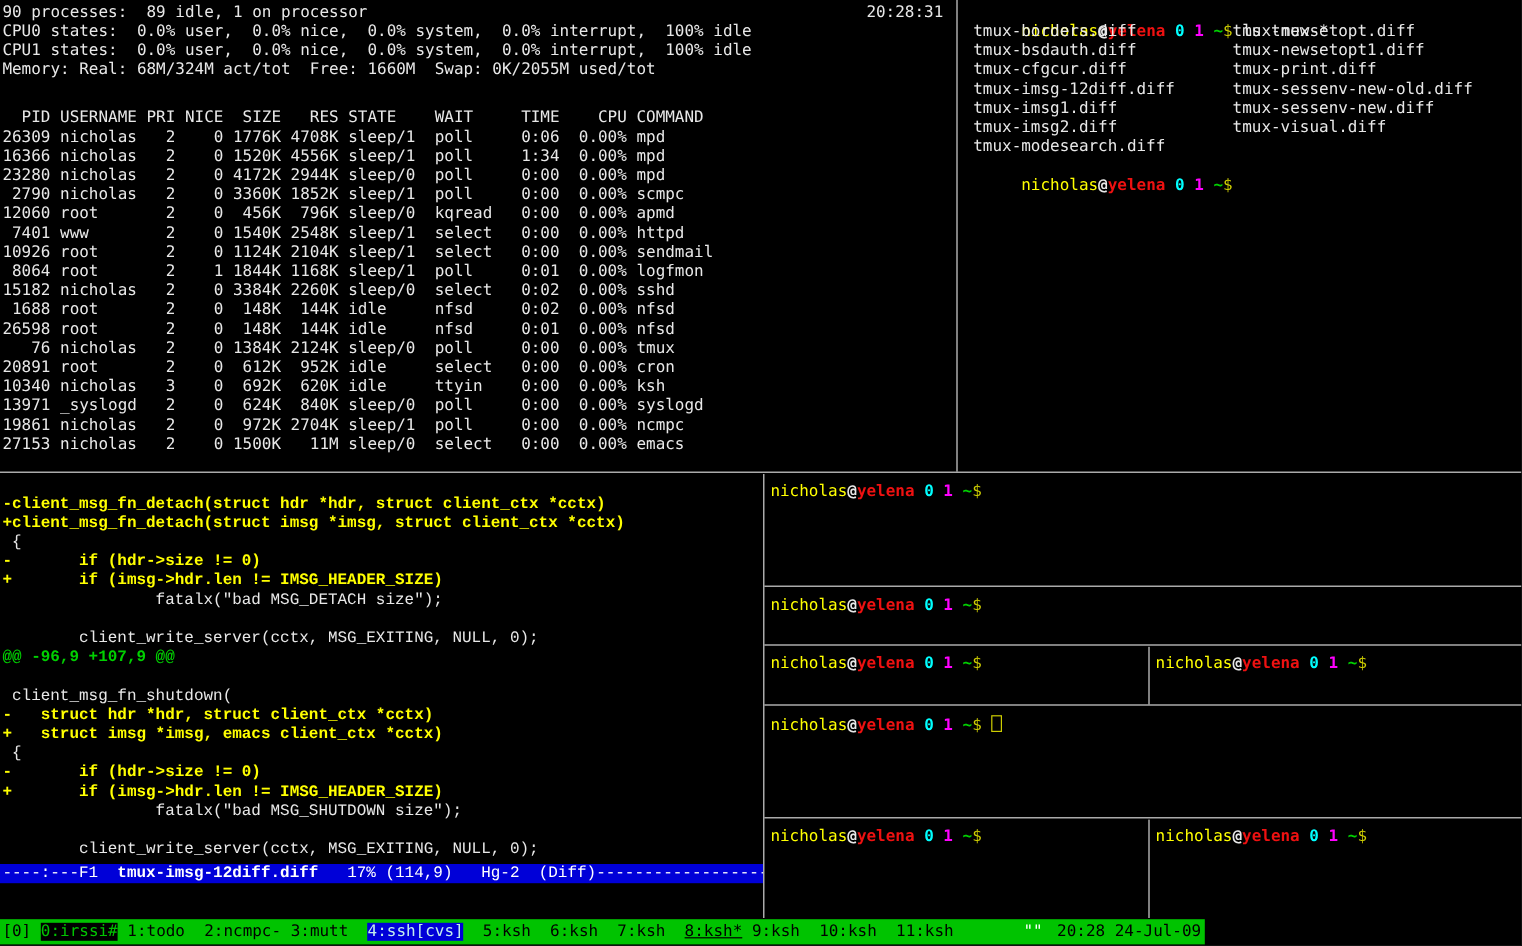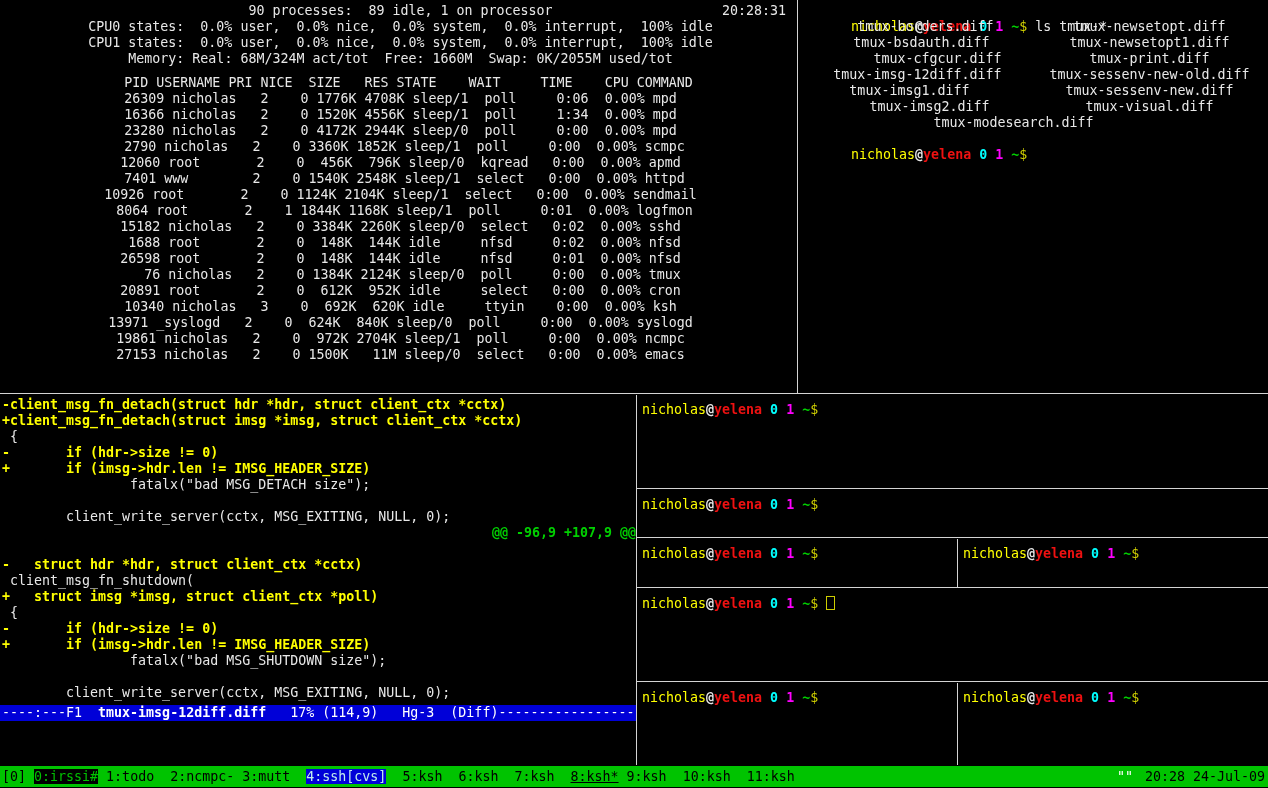--- a/index.html
+++ b/index.html
@@ -8,7 +8,7 @@
     font-family:"DejaVu Sans Mono",monospace;font-size:13.3px;line-height:16px;
     color:var(--fg,#e8e8e8);overflow:hidden;
   }
-  pre{margin:0;font:inherit;white-space:pre;text-align:center;}
+  pre{margin:0;font:inherit;white-space:pre;}
   .pane{position:absolute;overflow:hidden;}
   .line{height:16px;white-space:pre;}
   

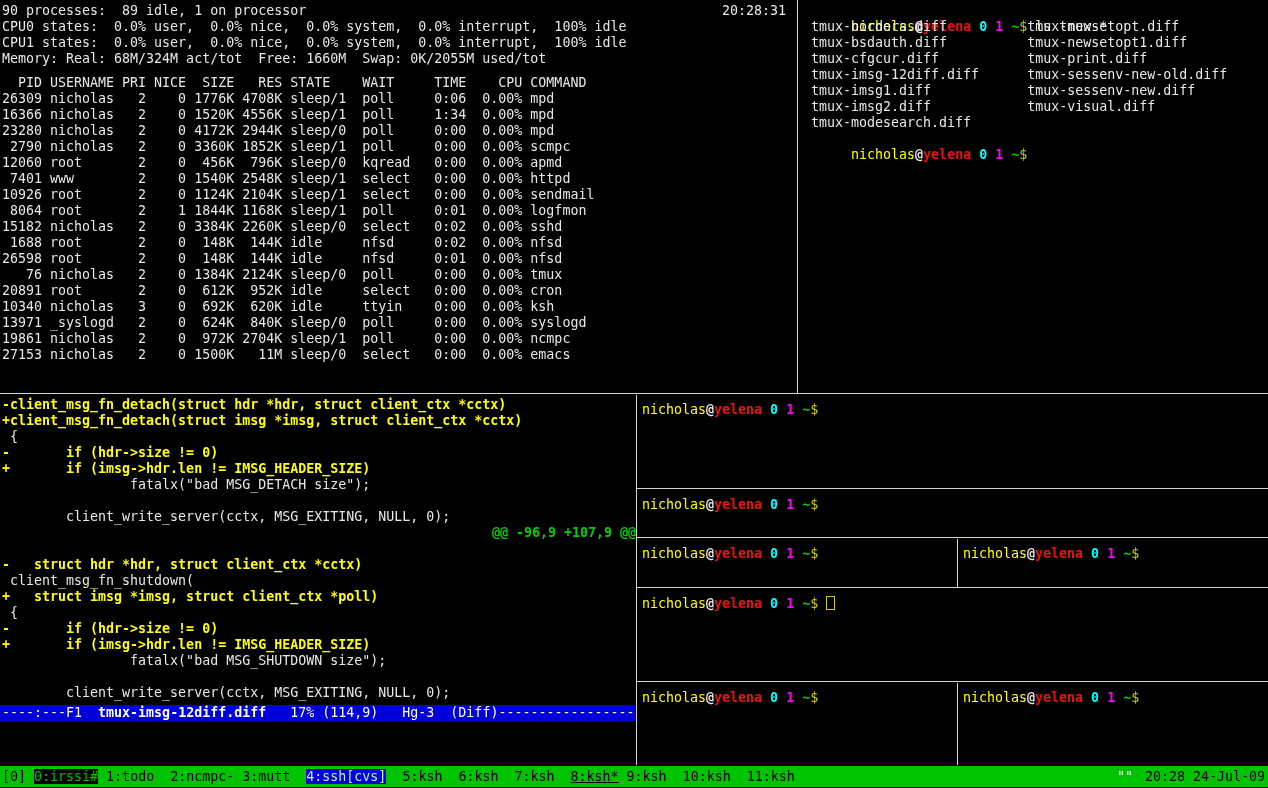--- a/index.html
+++ b/index.html
@@ -23,7 +23,7 @@
   .clock{position:absolute;left:722px;top:3px;}
   
   #pane-top{left:0;top:0;width:797px;height:393px;padding:3px 0 0 2px;}
-  #top-table{margin-top:8px;}
+  #top-table{margin-top:24px;}
   #pane-ls{left:799px;top:0;width:469px;height:393px;padding:3px 0 0 4px;}
   #pane-diff{left:0;top:393px;width:636px;height:370px;padding-top:4px;}
   #pane-diff .line{padding-left:2px;}

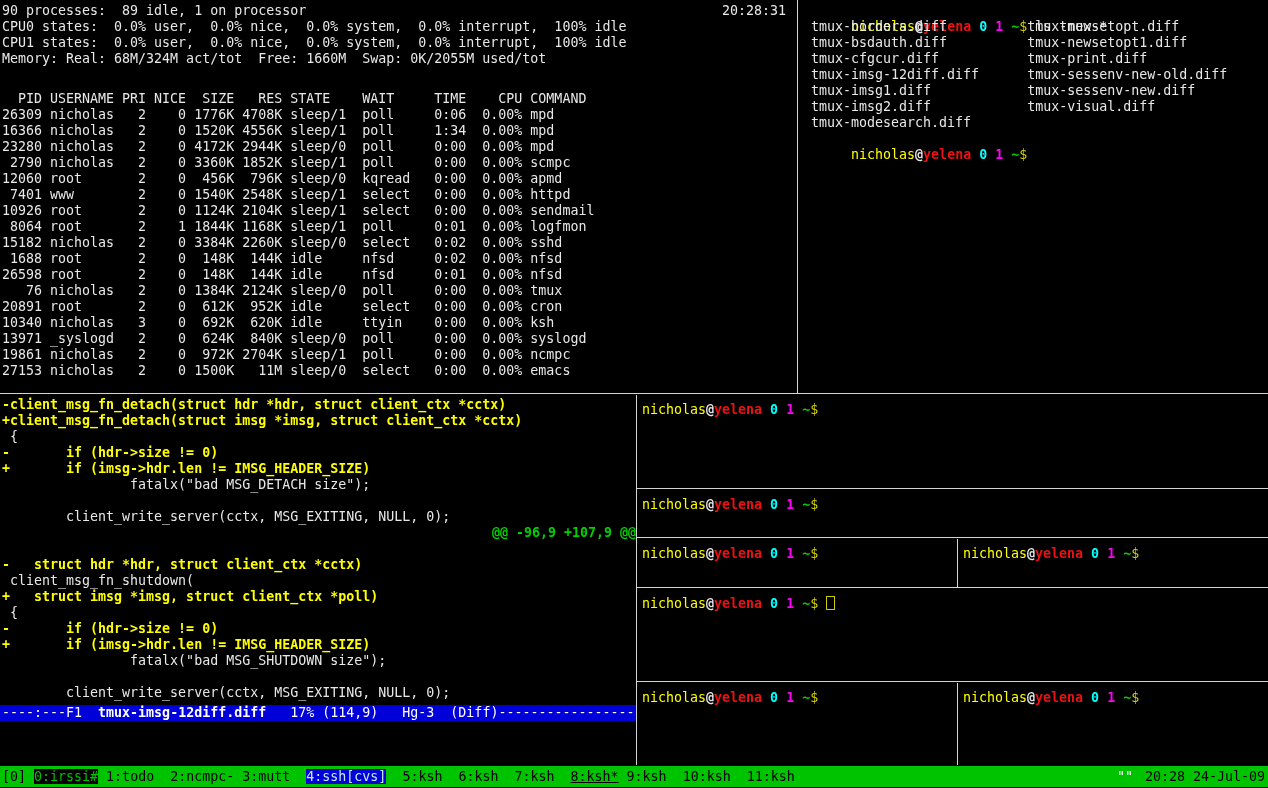--- a/index.html
+++ b/index.html
@@ -25,7 +25,7 @@
   #pane-top{left:0;top:0;width:797px;height:393px;padding:3px 0 0 2px;}
   #top-table{margin-top:24px;}
   #pane-ls{left:799px;top:0;width:469px;height:393px;padding:3px 0 0 4px;}
-  #pane-diff{left:0;top:393px;width:636px;height:370px;padding-top:4px;}
+  #pane-diff{left:0;top:408px;width:636px;height:370px;padding-top:4px;font-family:Liberation Mono, monospace;}
   #pane-diff .line{padding-left:2px;}
   .d-del,.d-add{color:var(--yellow-bright,#ffff00);font-weight:bold;}
   .d-ctx{color:var(--fg,#e8e8e8);}

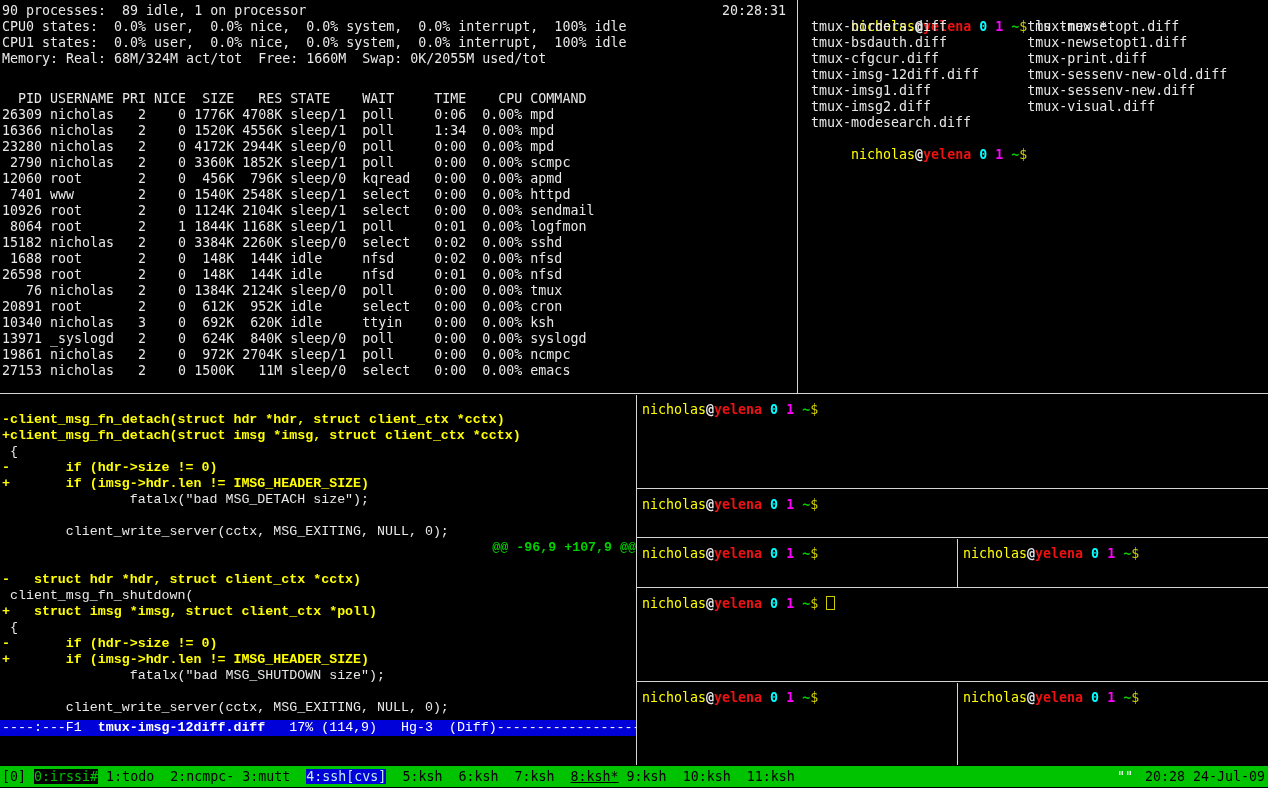--- a/index.html
+++ b/index.html
@@ -29,7 +29,7 @@
   #pane-diff .line{padding-left:2px;}
   .d-del,.d-add{color:var(--yellow-bright,#ffff00);font-weight:bold;}
   .d-ctx{color:var(--fg,#e8e8e8);}
-  .d-hunk{color:var(--green,#00d000);font-weight:bold;text-align:right;}
+  .d-hunk{color:var(--green,#00d000);font-weight:bold;}
   .modeline{margin-top:4px;height:16px;width:636px;background:var(--blue,#0000d8);
     color:#fff;white-space:pre;padding-left:2px;box-sizing:border-box;}
   .modeline b{font-weight:bold;}

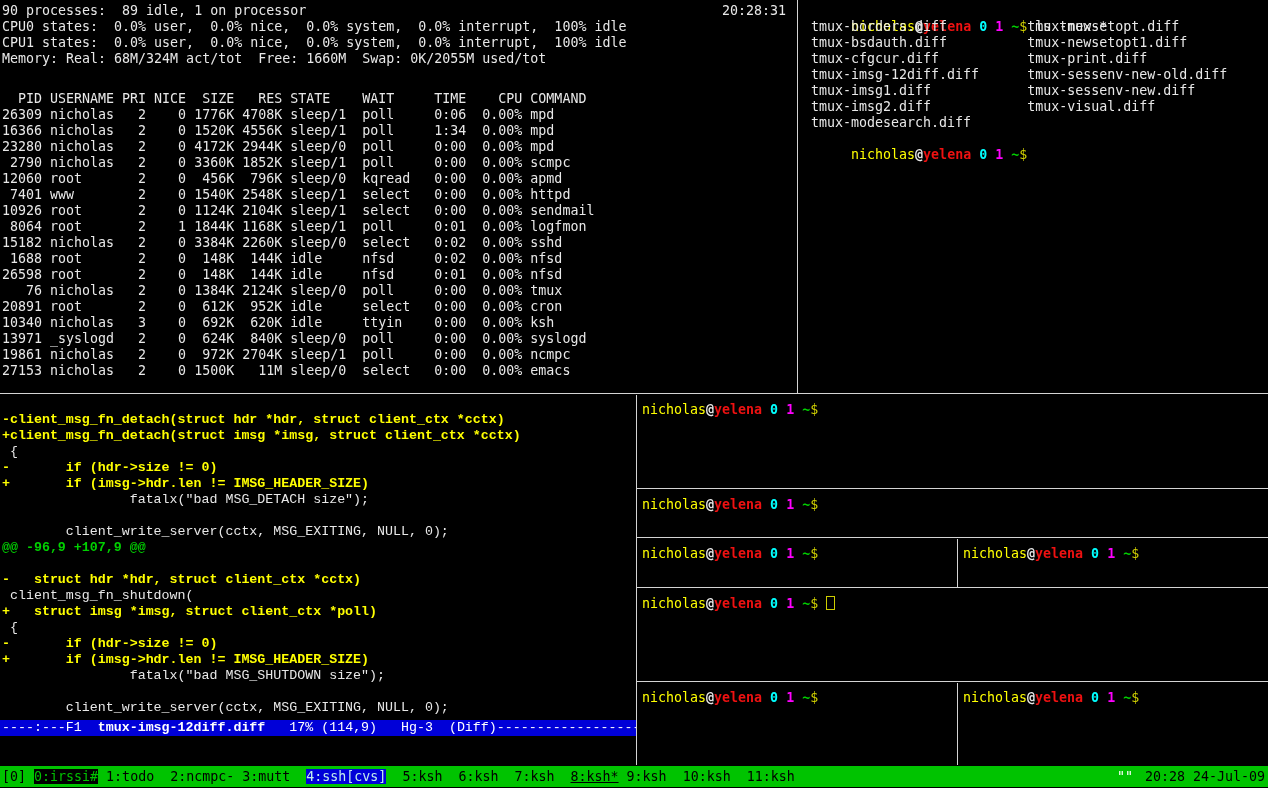--- a/index.html
+++ b/index.html
@@ -124,8 +124,8 @@
         <div class="line d-ctx">        client_write_server(cctx, MSG_EXITING, NULL, 0);</div>
         <div class="line d-hunk">@@ -96,9 +107,9 @@</div>
         <div class="line d-ctx"></div>
+        <div class="line d-ctx"> client_msg_fn_shutdown(</div>
         <div class="line d-del">-   struct hdr *hdr, struct client_ctx *cctx)</div>
-        <div class="line d-ctx"> client_msg_fn_shutdown(</div>
         <div class="line d-add">+   struct imsg *imsg, struct client_ctx *poll)</div>
         <div class="line d-ctx"> {</div>
         <div class="line d-del">-       if (hdr-&gt;size != 0)</div>

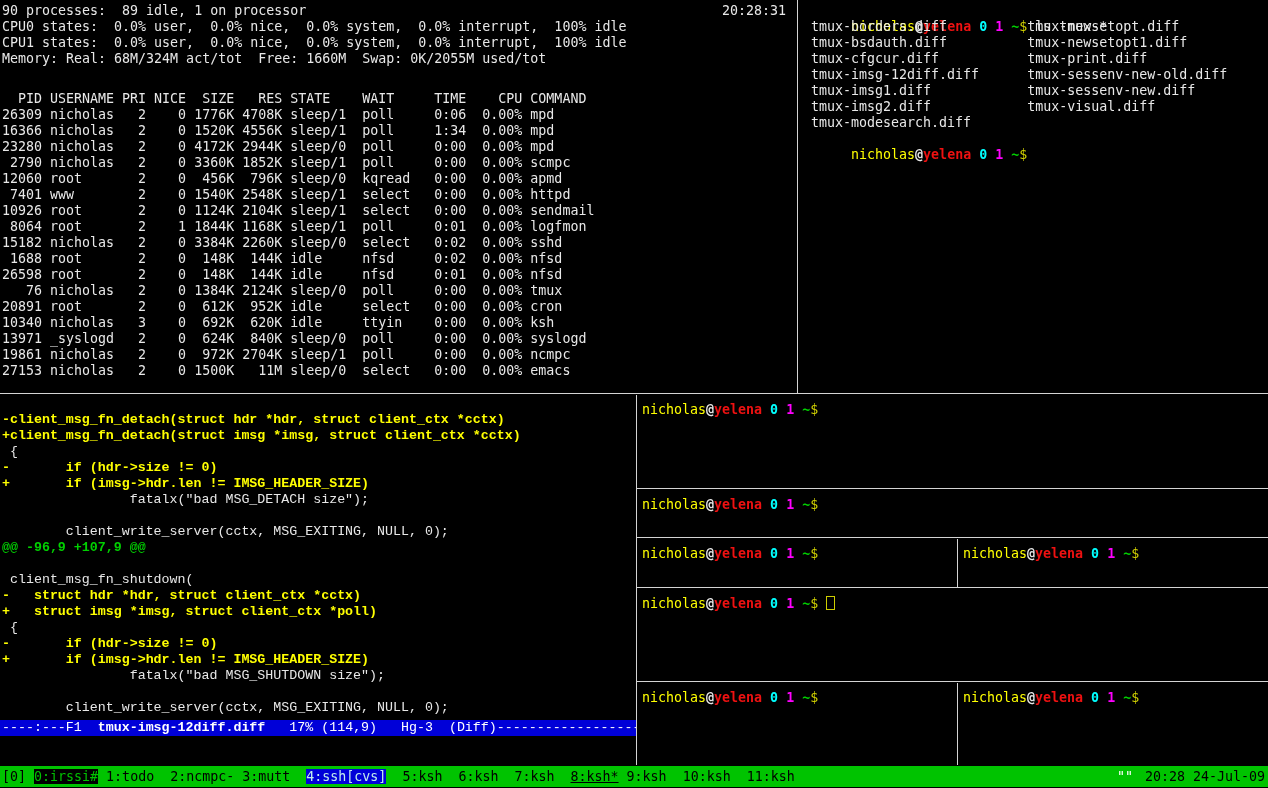--- a/index.html
+++ b/index.html
@@ -126,7 +126,7 @@
         <div class="line d-ctx"></div>
         <div class="line d-ctx"> client_msg_fn_shutdown(</div>
         <div class="line d-del">-   struct hdr *hdr, struct client_ctx *cctx)</div>
-        <div class="line d-add">+   struct imsg *imsg, struct client_ctx *poll)</div>
+        <div class="line d-add">+   struct imsg *imsg, emacs client_ctx *cctx)</div>
         <div class="line d-ctx"> {</div>
         <div class="line d-del">-       if (hdr-&gt;size != 0)</div>
         <div class="line d-add">+       if (imsg-&gt;hdr.len != IMSG_HEADER_SIZE)</div>

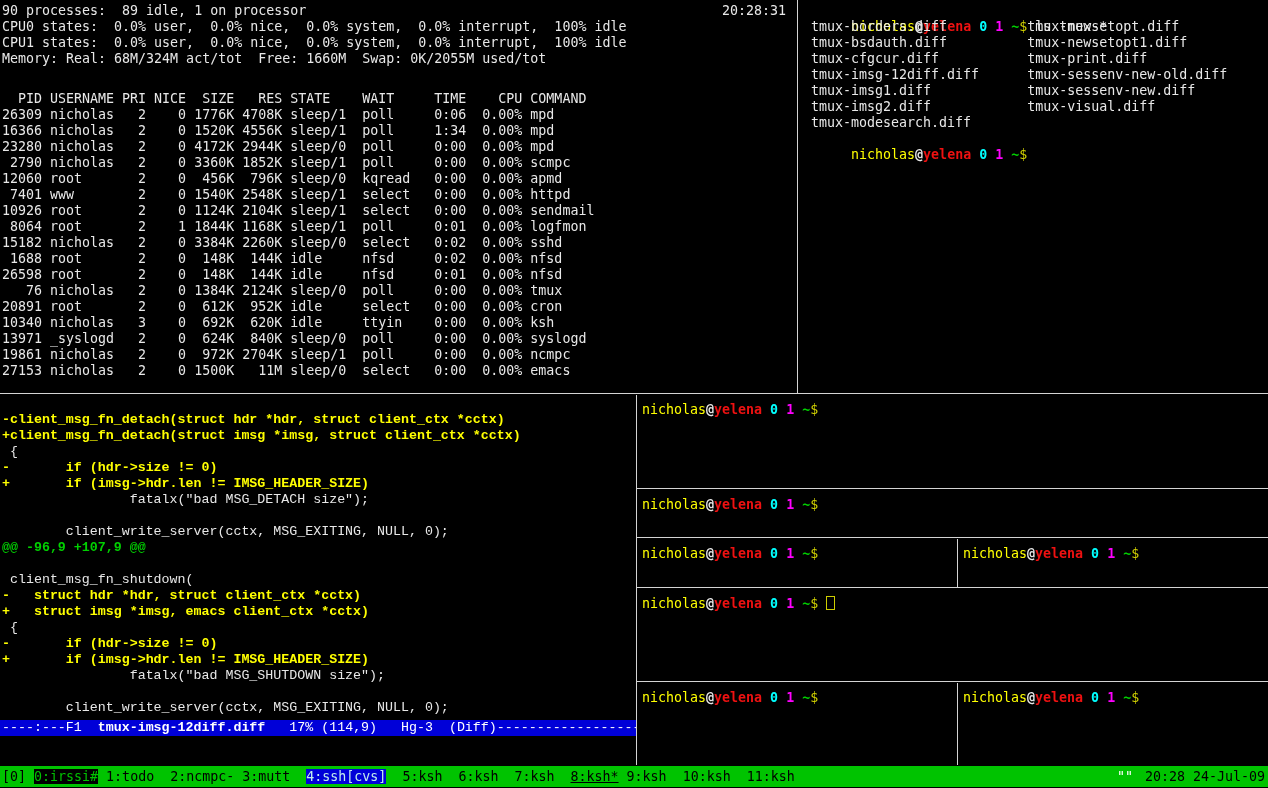--- a/index.html
+++ b/index.html
@@ -134,7 +134,7 @@
         <div class="line d-ctx"></div>
         <div class="line d-ctx">        client_write_server(cctx, MSG_EXITING, NULL, 0);</div>
       </div>
-    <div class="modeline"><span>----:---F1  </span><b>tmux-imsg-12diff.diff</b><span>   17%</span><span> (114,9)</span><span>   Hg-3</span><span>  (Diff)</span><span>--------------------------</span></div>
+    <div class="modeline"><span>----:---F1  </span><b>tmux-imsg-12diff.diff</b><span>   17%</span><span> (114,9)</span><span>   Hg-2</span><span>  (Diff)</span><span>--------------------------</span></div>
   </section>
 
   <section class="pane rpane" id="pane-r1">

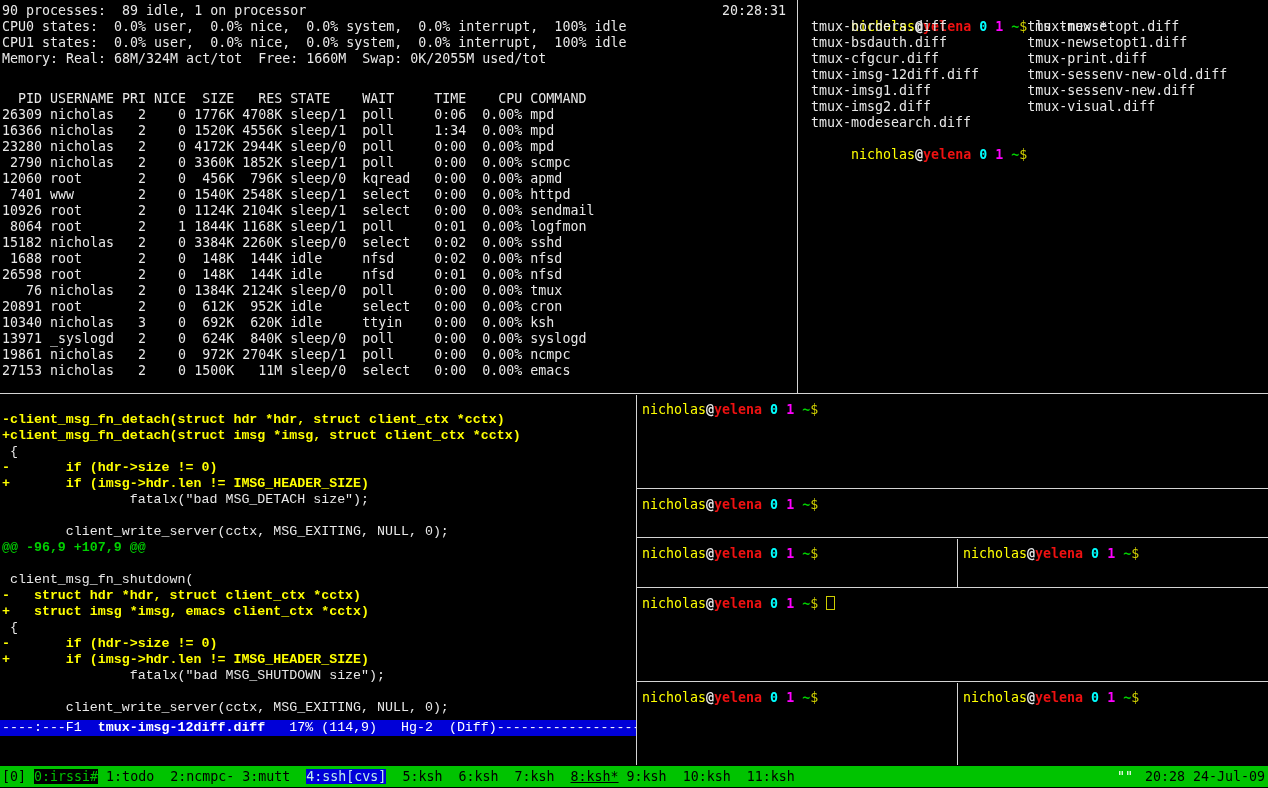--- a/index.html
+++ b/index.html
@@ -55,7 +55,7 @@
   #vb-r3{left:957px;top:539px;width:1px;height:48px;}
   #vb-r5{left:957px;top:683px;width:1px;height:82px;}
   
-  .statusbar{position:absolute;left:0;top:766px;width:1268px;height:21px;
+  .statusbar{position:absolute;left:0;top:766px;width:1004px;height:21px;
     background:var(--status-green,#00c300);color:#000;white-space:pre;
     line-height:21px;padding-left:2px;box-sizing:border-box;}
   .win{color:#000;}

